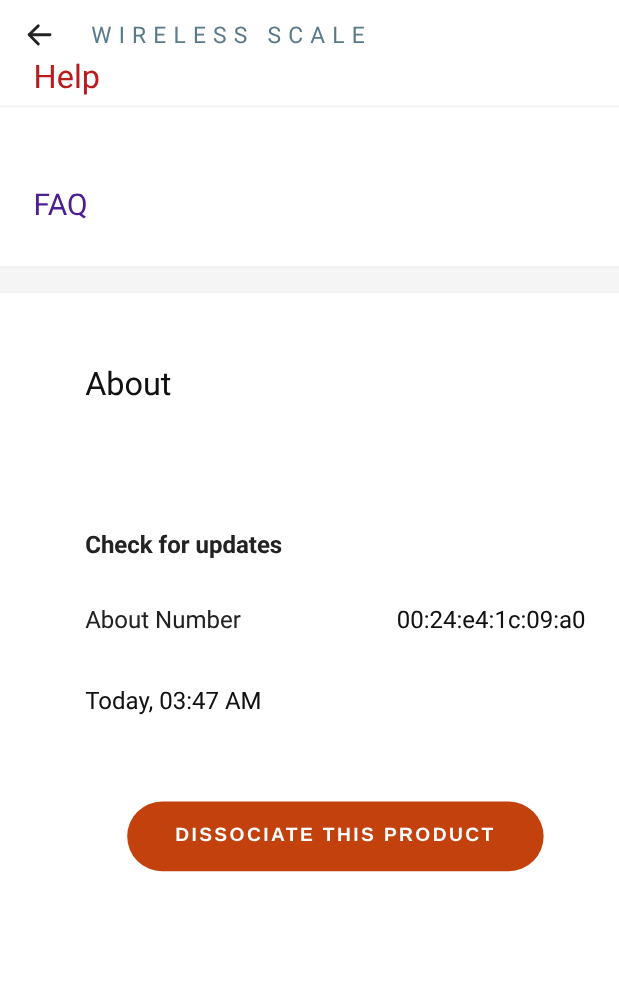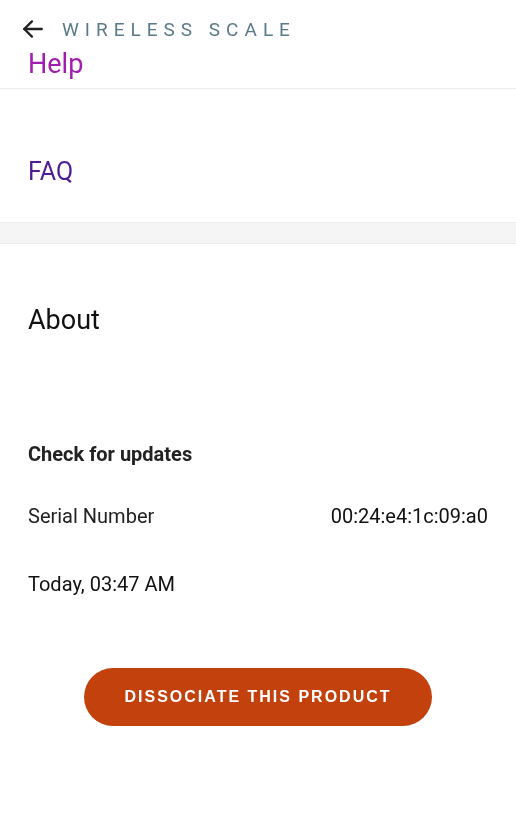--- a/index.html
+++ b/index.html
@@ -18,7 +18,7 @@
       display: flex;
       align-items: center;
       padding: 16px 20px;
-      gap: 16px;
+      gap: 30px;
     }
     .back-arrow {
       cursor: pointer;

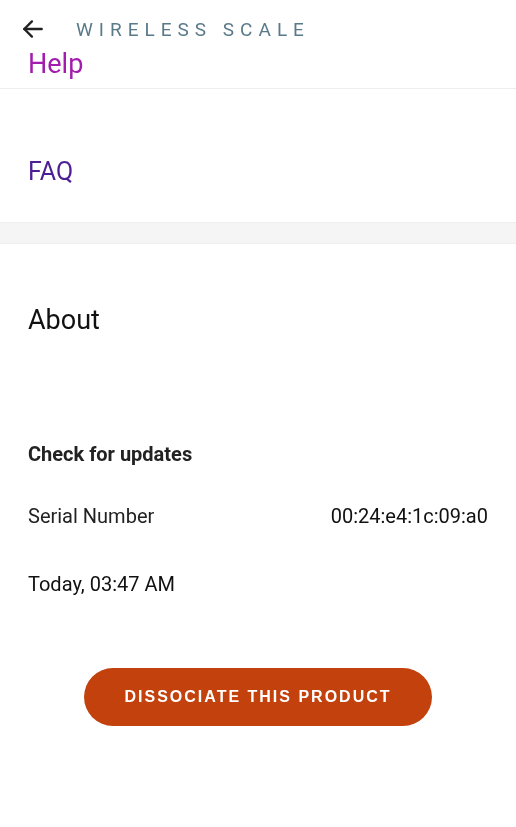--- a/index.html
+++ b/index.html
@@ -37,7 +37,7 @@
     }
     .help-title-partial {
       font-size: 27px;
-      color: #a21caf;
+      color: #b91c1c;
       padding: 0 28px 8px;
       margin-top: -10px;
       font-weight: 400;

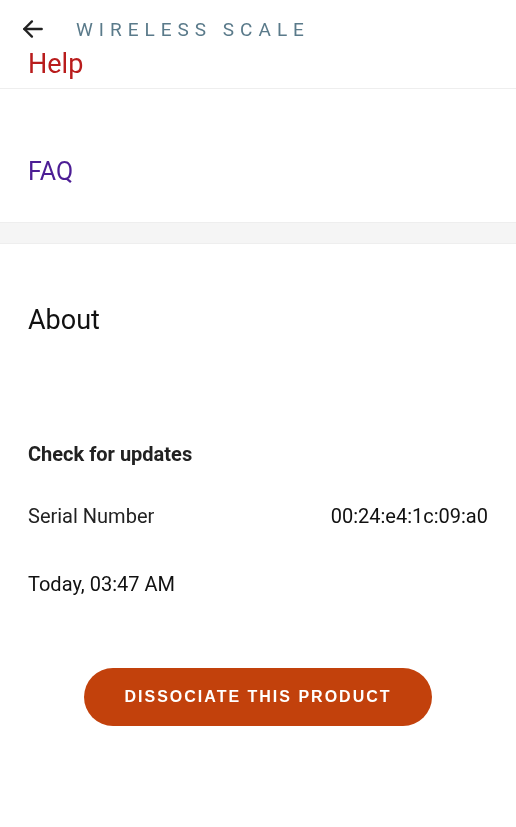--- a/index.html
+++ b/index.html
@@ -60,6 +60,7 @@
     }
     .about-section {
       padding: 60px 28px 0;
+      margin-left: 43px;
     }
     .about-title {
       font-size: 27px;

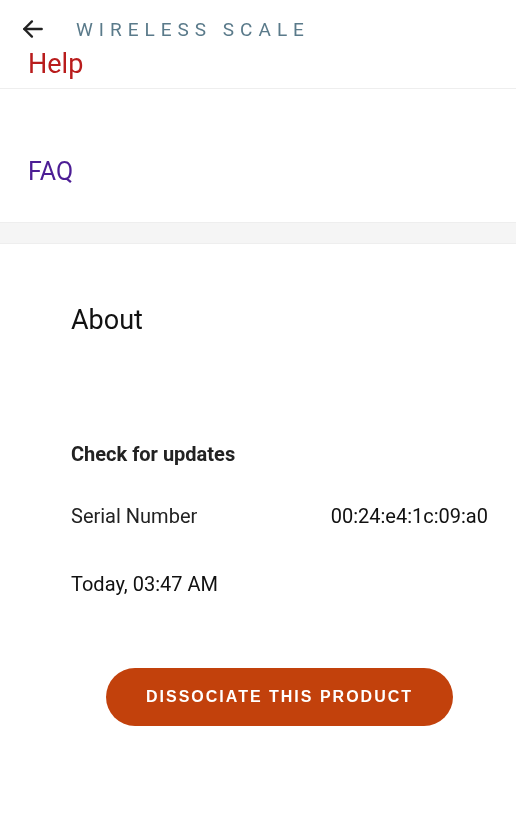--- a/index.html
+++ b/index.html
@@ -134,7 +134,7 @@
     </div>
 
     <div class="kv-row">
-      <span>Serial Number</span>
+      <span>About Number</span>
       <span class="value">00:24:e4:1c:09:a0</span>
     </div>
 

